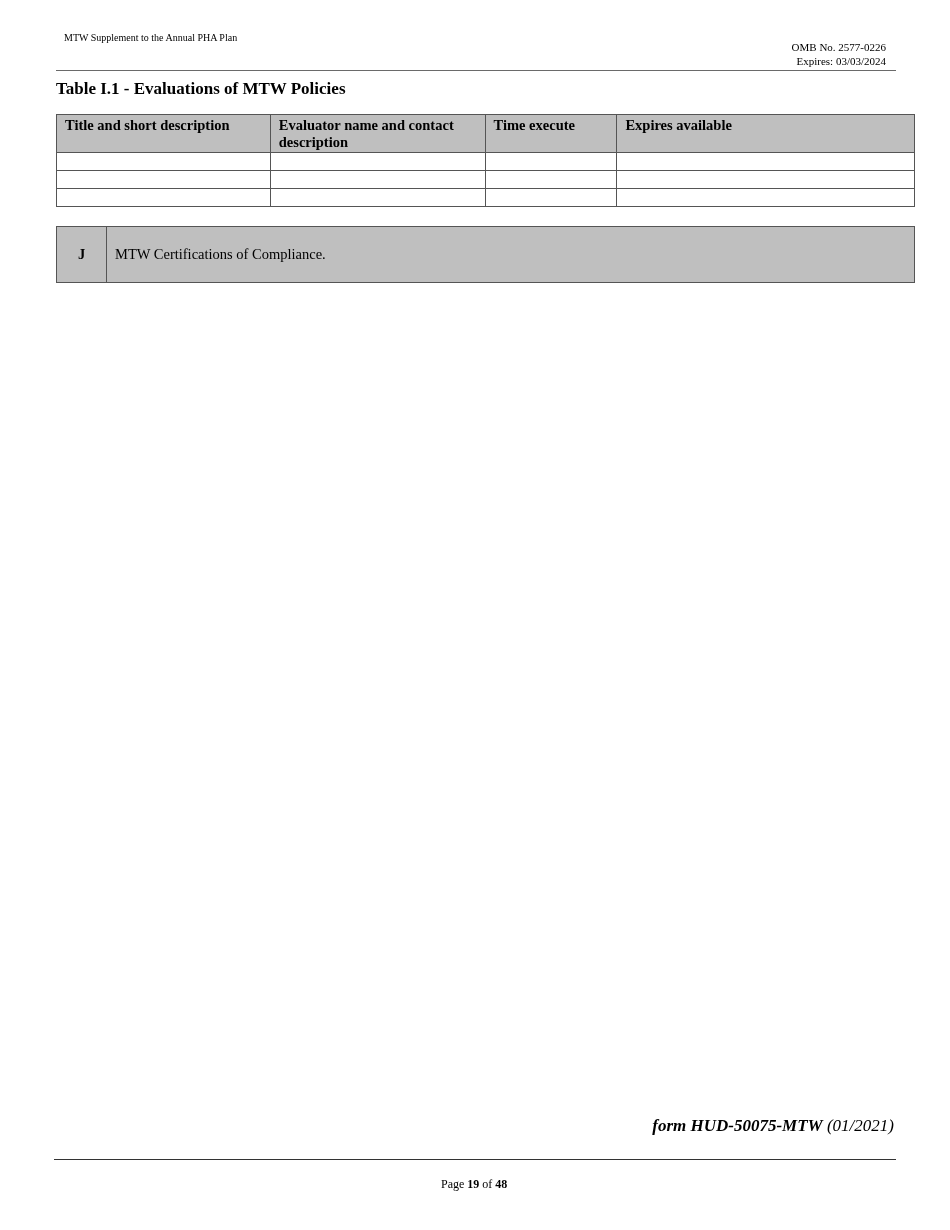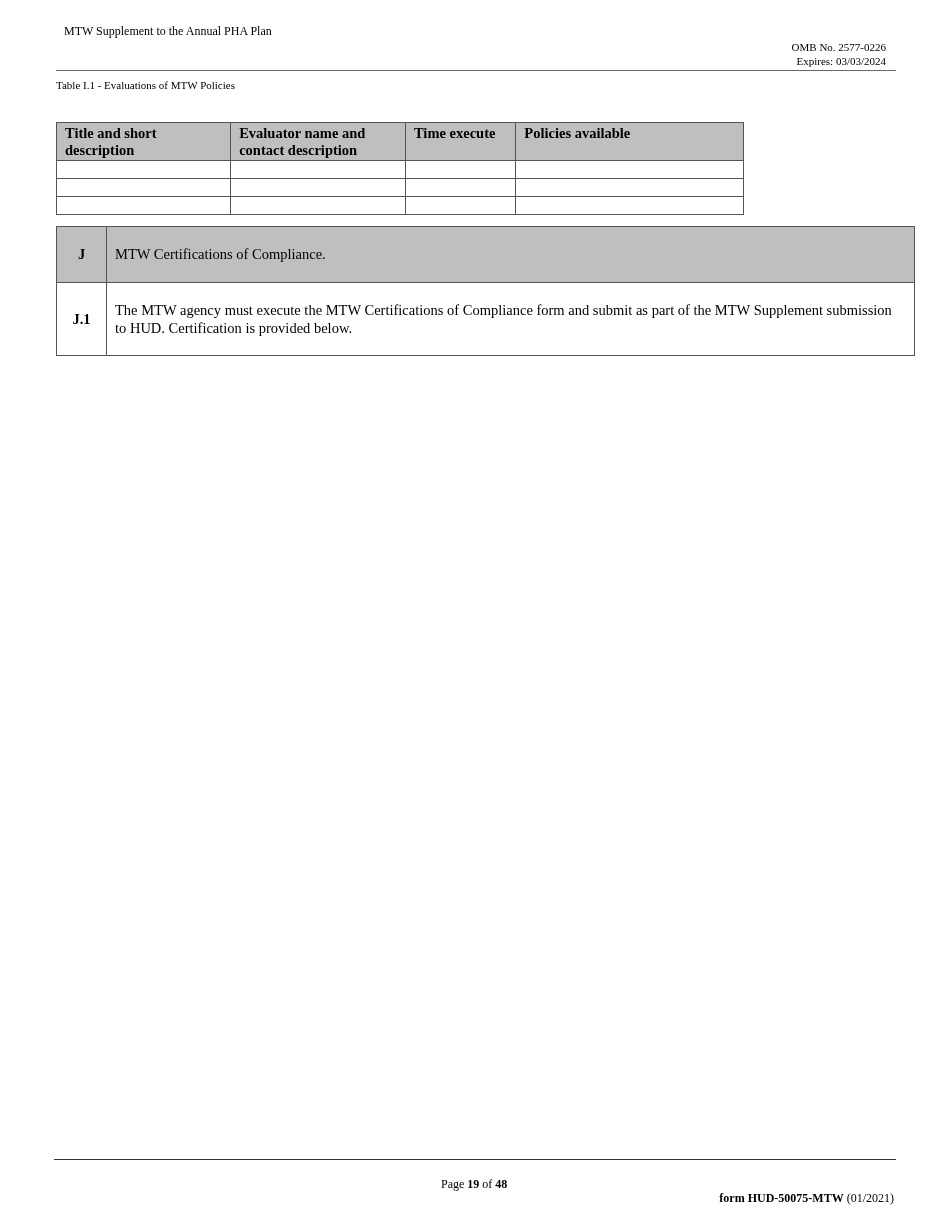--- a/index.html
+++ b/index.html
@@ -8,7 +8,7 @@
     font-family: "Liberation Serif", "DejaVu Serif", serif; color: #000;
   }
   .hdr-left {
-    position: absolute; left: 64px; top: 24px; font-size: 12px;
+    position: absolute; left: 64px; top: 32px; font-size: 10px;
   }
   .hdr-right {
     position: absolute; right: 64px; top: 40px; font-size: 11px; text-align: right; line-height: 14px;

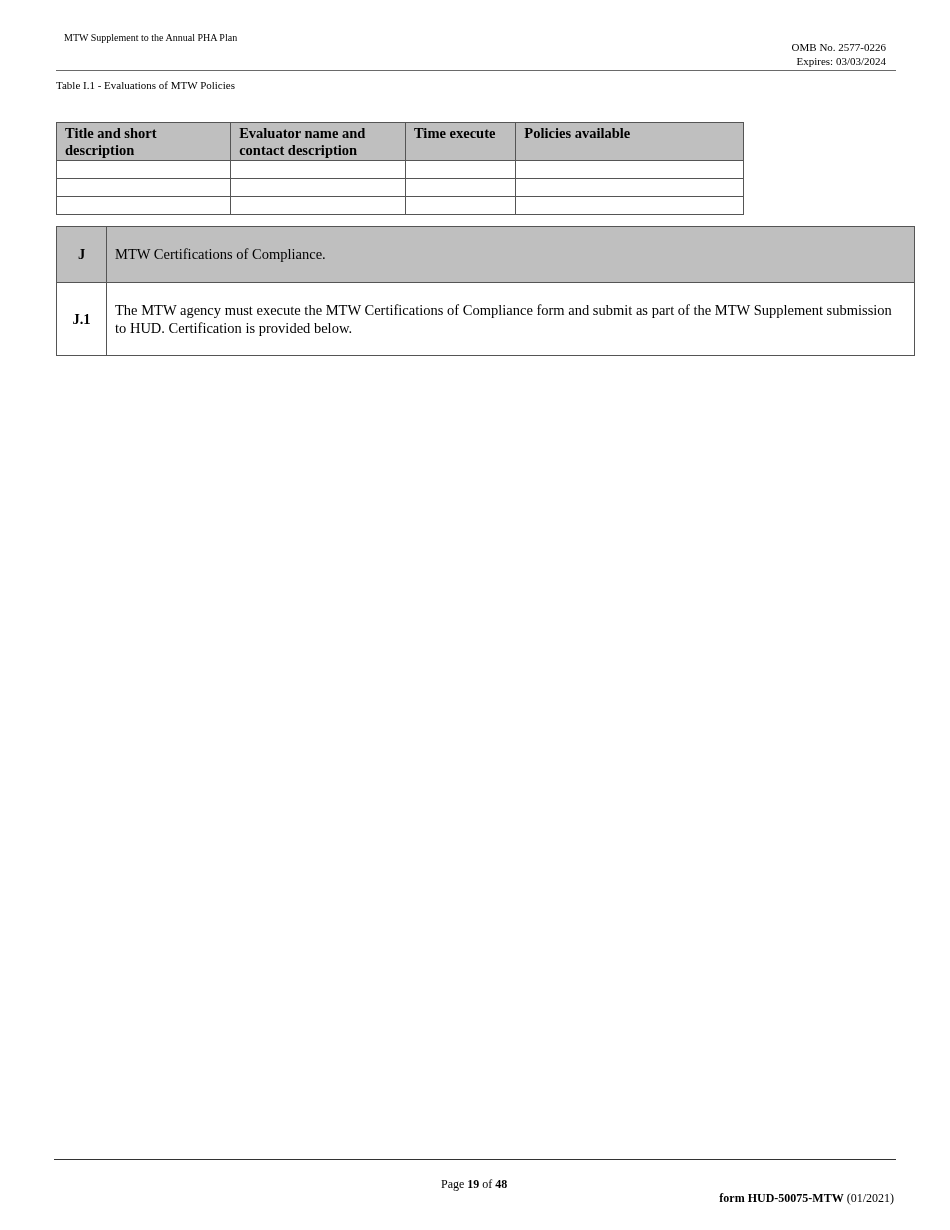--- a/index.html
+++ b/index.html
@@ -17,7 +17,7 @@
     position: absolute; left: 56px; top: 70px; width: 840px; height: 0; border-top: 1.5px solid #6a6a6a;
   }
   .table-title {
-    position: absolute; left: 56px; top: 79px; font-size: 11px; font-weight: normal; text-align: center;
+    position: absolute; left: 56px; top: 79px; font-size: 17px; font-weight: bold; text-align: center;
   }
   table { border-collapse: collapse; position: absolute; }
   .t1 { left: 56px; top: 114px; width: 688px; margin-top: 8px; }

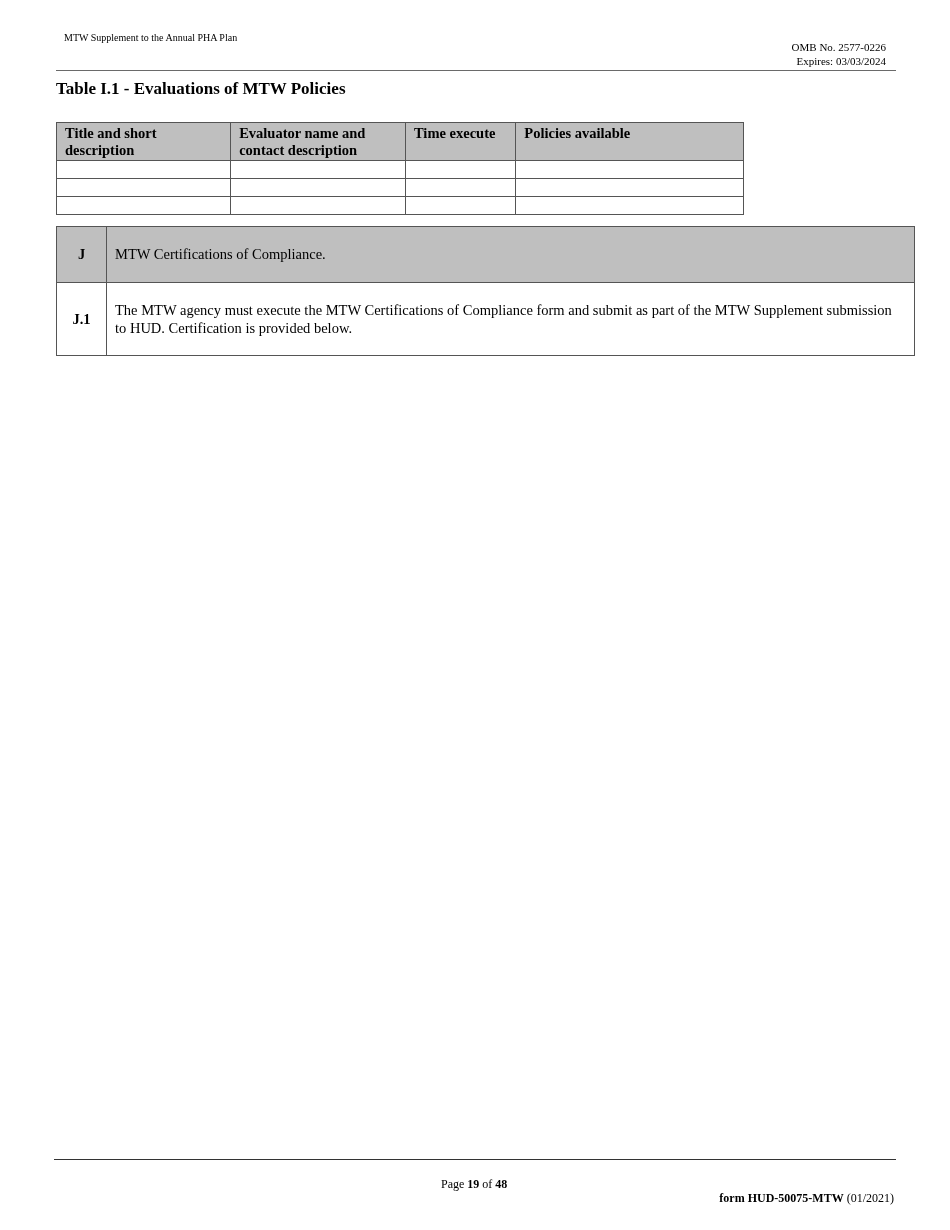--- a/index.html
+++ b/index.html
@@ -20,7 +20,7 @@
     position: absolute; left: 56px; top: 79px; font-size: 17px; font-weight: bold; text-align: center;
   }
   table { border-collapse: collapse; position: absolute; }
-  .t1 { left: 56px; top: 114px; width: 688px; margin-top: 8px; }
+  .t1 { left: 56px; top: 114px; width: 859px; }
   .t1 th, .t1 td { border: 1px solid #555; font-size: 14.5px; vertical-align: top; text-align: left; }
   .t1 th { background: #bfbfbf; font-weight: bold; padding: 2px 8px 0 8px; height: 35px; line-height: 17px; }
   .t1 td { height: 17px; padding: 0; }

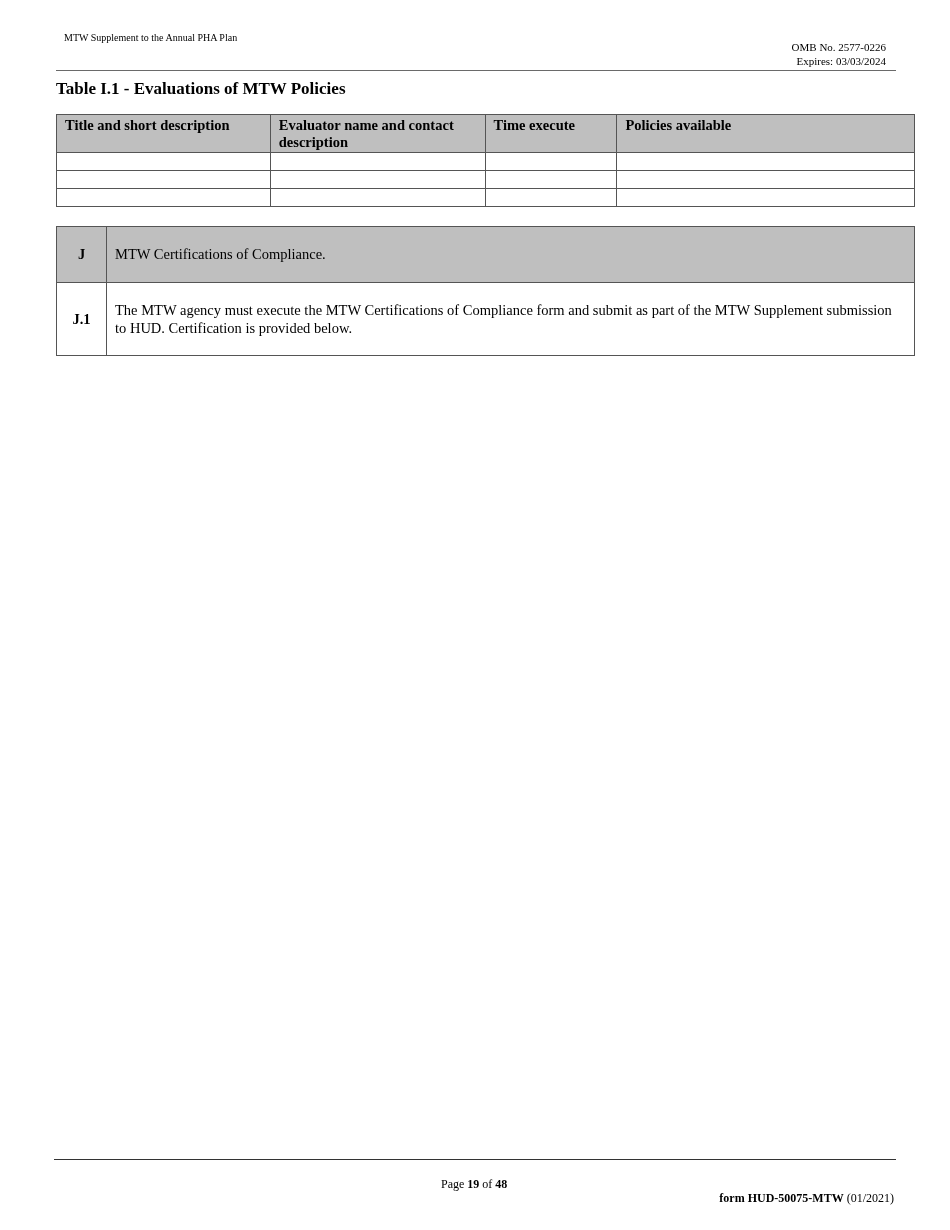--- a/index.html
+++ b/index.html
@@ -67,7 +67,7 @@
       <th>Title and short description</th>
       <th>Evaluator name and contact description</th>
       <th>Time execute</th>
-      <th>Policies available</th>
+      <th>Expires available</th>
     </tr>
   </thead>
   <tbody>

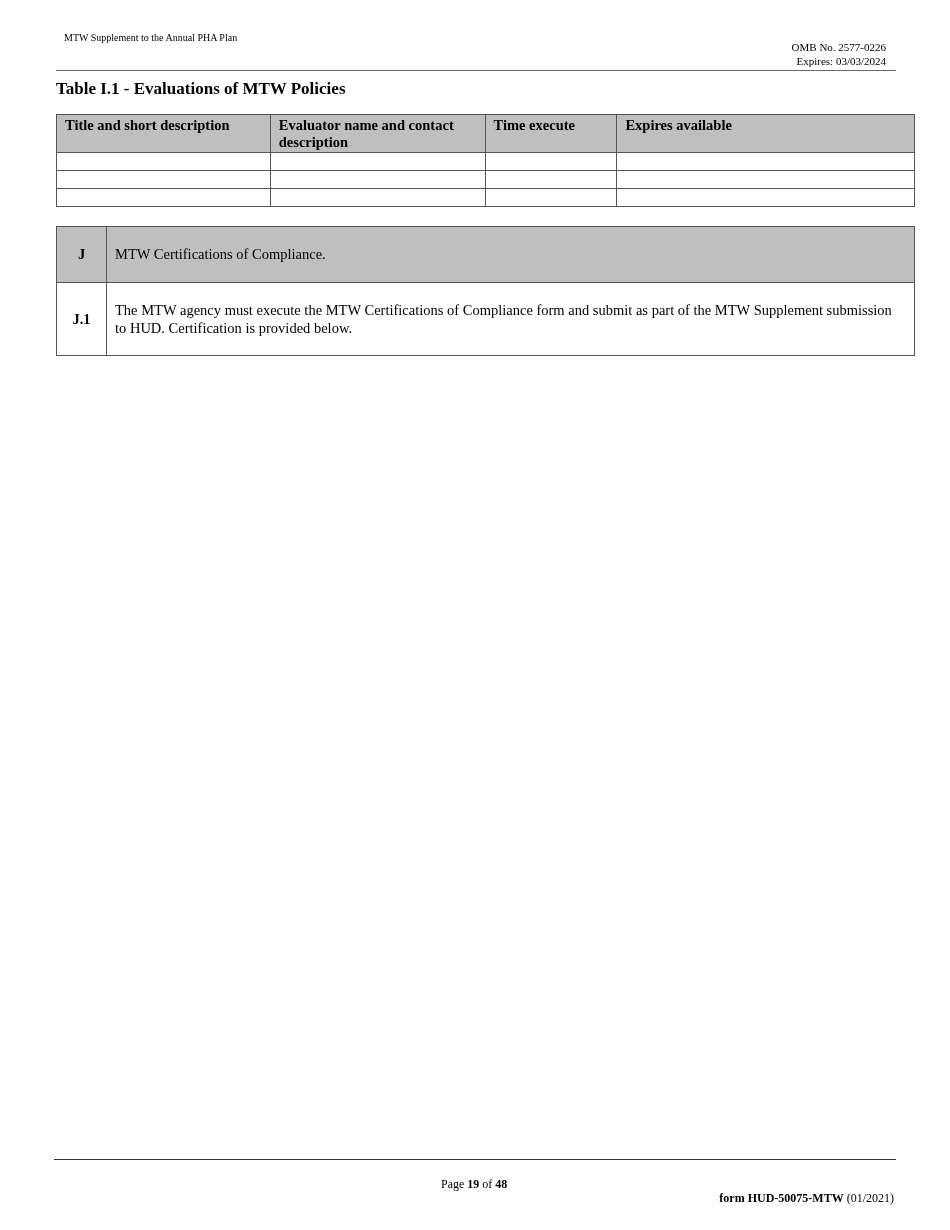--- a/index.html
+++ b/index.html
@@ -98,10 +98,6 @@
     <td class="shade code">J</td>
     <td class="shade head-text">MTW Certifications of Compliance.</td>
   </tr>
-  <tr class="row-body">
-    <td class="code">J.1</td>
-    <td class="body-text">The MTW agency must execute the MTW Certifications of Compliance form and submit as part of the MTW Supplement submission to HUD. Certification is provided below.</td>
-  </tr>
 </tbody>
   </table>
 

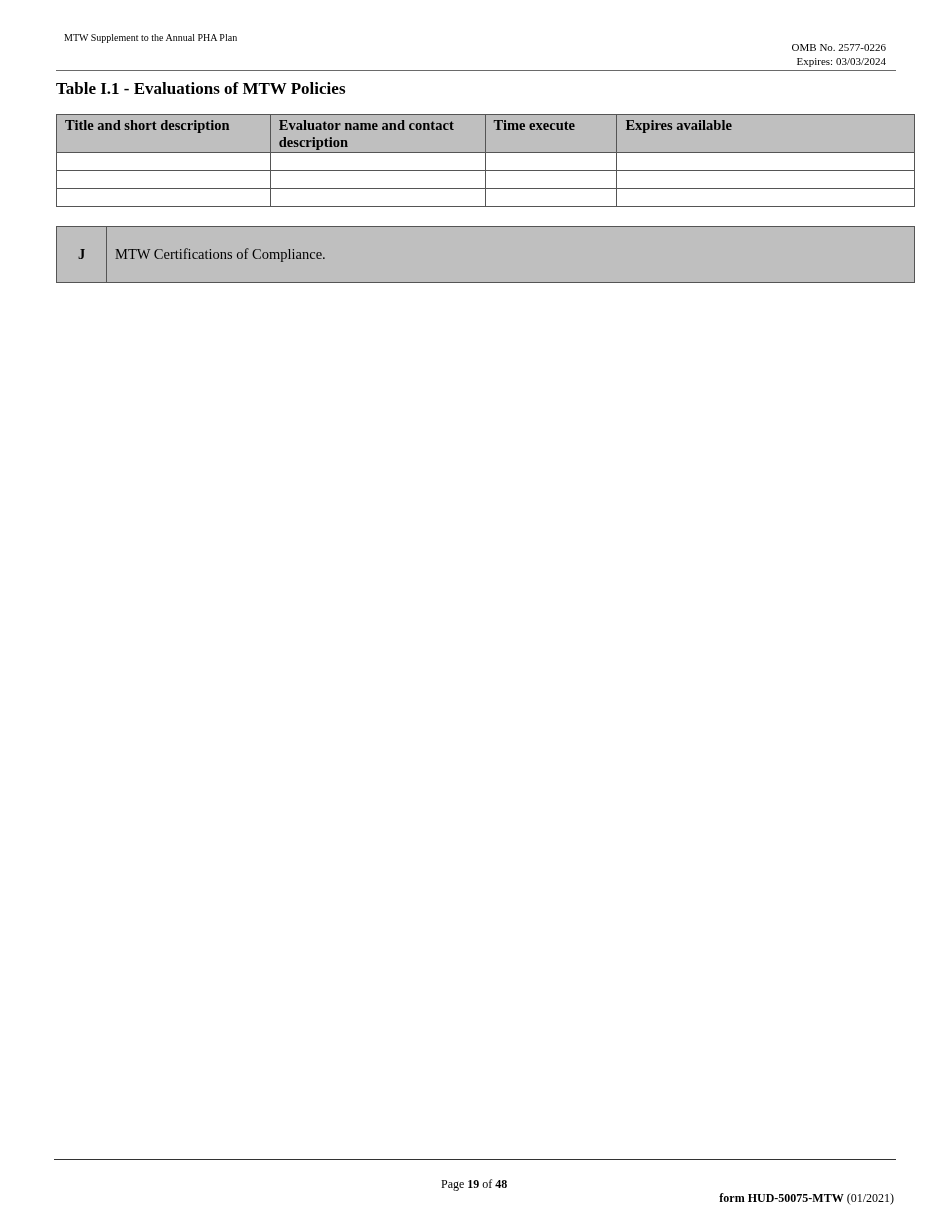--- a/index.html
+++ b/index.html
@@ -39,7 +39,7 @@
     position: absolute; left: 441px; top: 1177px; font-size: 12px;
   }
   .ftr-form {
-    position: absolute; right: 56px; top: 1191px; font-size: 12px;
+    position: absolute; right: 56px; top: 1116px; font-size: 17px; font-style: italic;
   }
   b { font-weight: bold; }
 </style>

